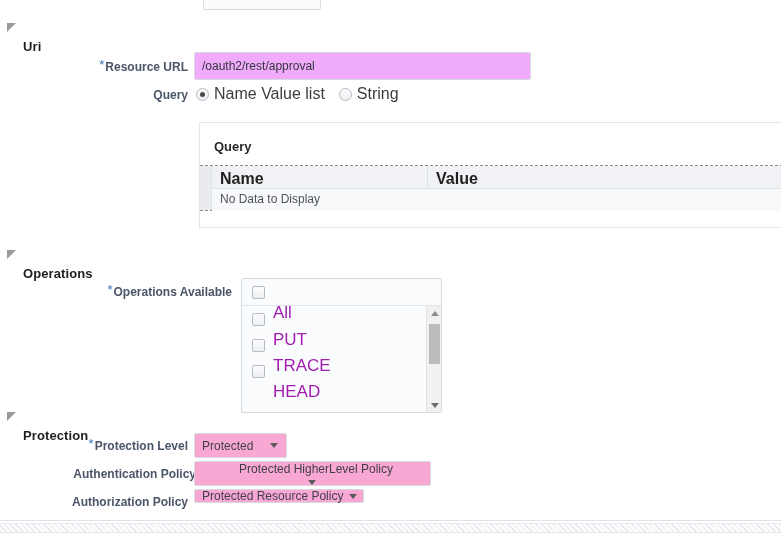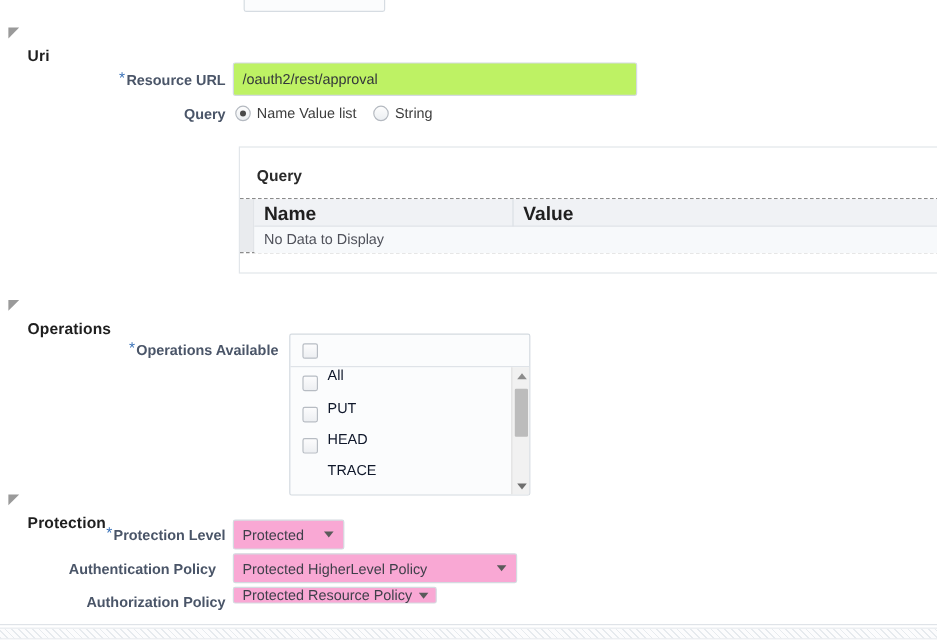--- a/index.html
+++ b/index.html
@@ -95,7 +95,7 @@
   .text-input {
     position: absolute;
     box-sizing: border-box;
-    background: #bef264;
+    background: #f0abfc;
     border: 1px solid #d4dae0;
     border-radius: 2px;
     font-family: "Liberation Sans", sans-serif;

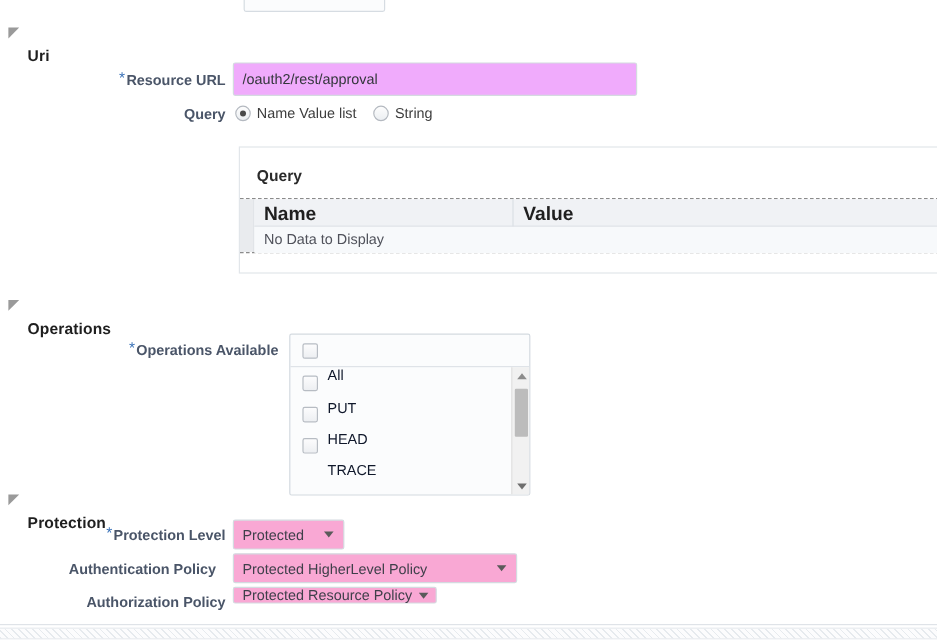--- a/index.html
+++ b/index.html
@@ -138,7 +138,7 @@
     background: #4a4a4a;
   }
   .radio-label {
-    font-size: 12px;
+    font-size: 16px;
     color: #3d3d3d;
   }
 

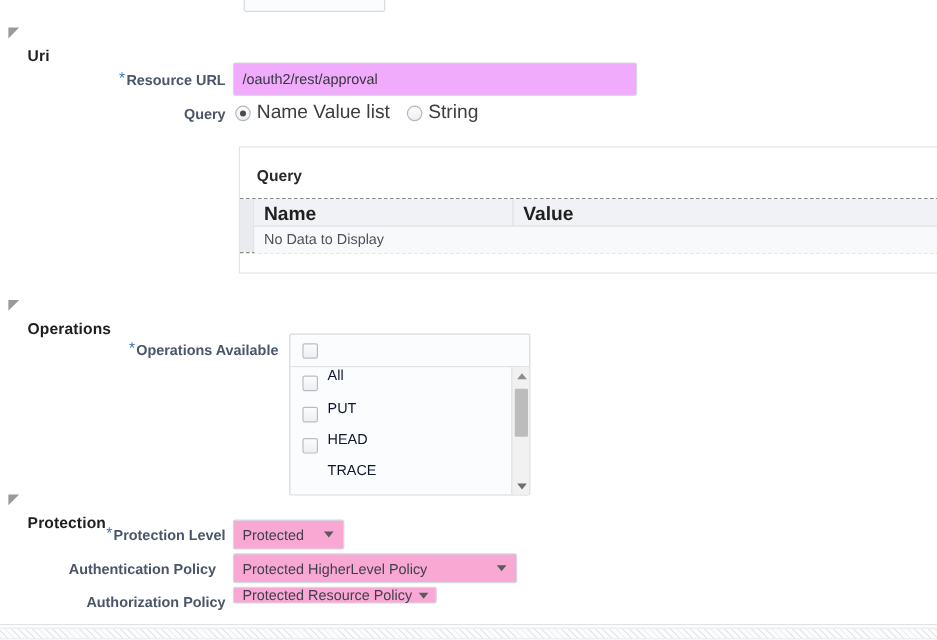--- a/index.html
+++ b/index.html
@@ -265,8 +265,8 @@
     transform: rotate(42deg);
   }
   .lb-label {
-    font-size: 12px;
-    color: #0f172a;
+    font-size: 17px;
+    color: #a21caf;
     white-space: nowrap;
     margin-top: 42px;
   }

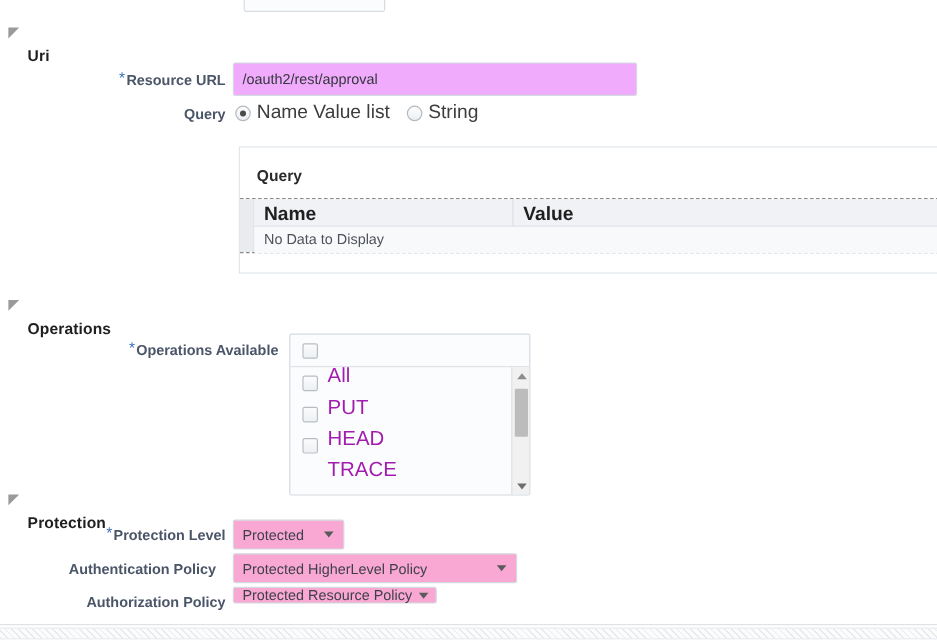--- a/index.html
+++ b/index.html
@@ -443,11 +443,11 @@
       </div>
       <div class="lb-item">
         <span class="chk"></span>
-        <span class="lb-label">HEAD</span>
+        <span class="lb-label">TRACE</span>
       </div>
       <div class="lb-item">
         <span class="chk"></span>
-        <span class="lb-label">TRACE</span>
+        <span class="lb-label">HEAD</span>
       </div>
     </div>
 

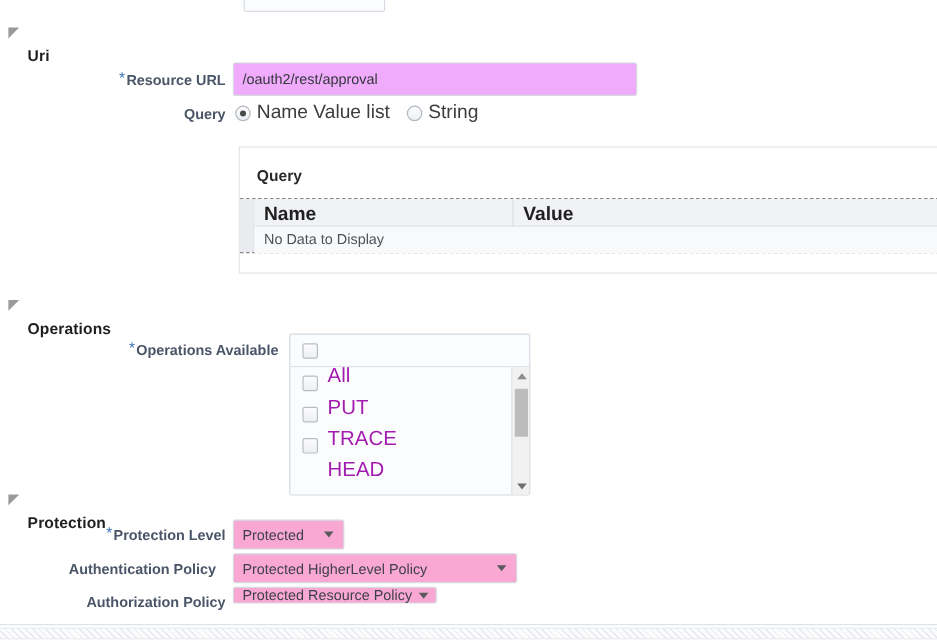--- a/index.html
+++ b/index.html
@@ -475,7 +475,7 @@
     <span class="select-arrow"></span>
   </div>
 
-  <div class="form-label" style="left:52px; top:467px; width:128px;">
+  <div class="form-label" style="left:68px; top:467px; width:128px;">
     <span>Authentication Policy</span>
   </div>
   <div class="select-box" style="left:194px; top:461px; width:237px; height:25px;">

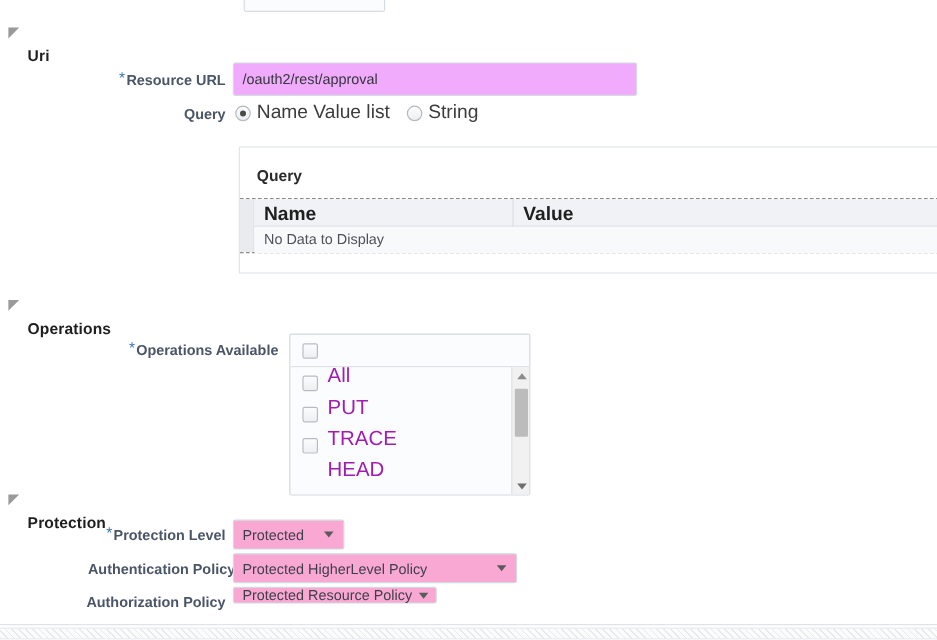--- a/index.html
+++ b/index.html
@@ -478,7 +478,7 @@
   <div class="form-label" style="left:68px; top:467px; width:128px;">
     <span>Authentication Policy</span>
   </div>
-  <div class="select-box" style="left:194px; top:461px; width:237px; height:25px;">
+  <div class="select-box" style="left:194px; top:461px; width:237px; height:25px;flex-direction:column;">
     <span class="select-value">Protected HigherLevel Policy</span>
     <span class="select-arrow"></span>
   </div>

